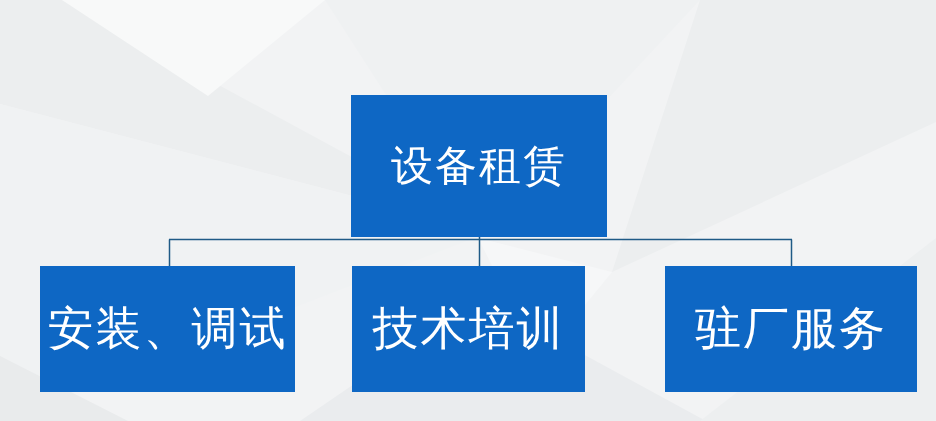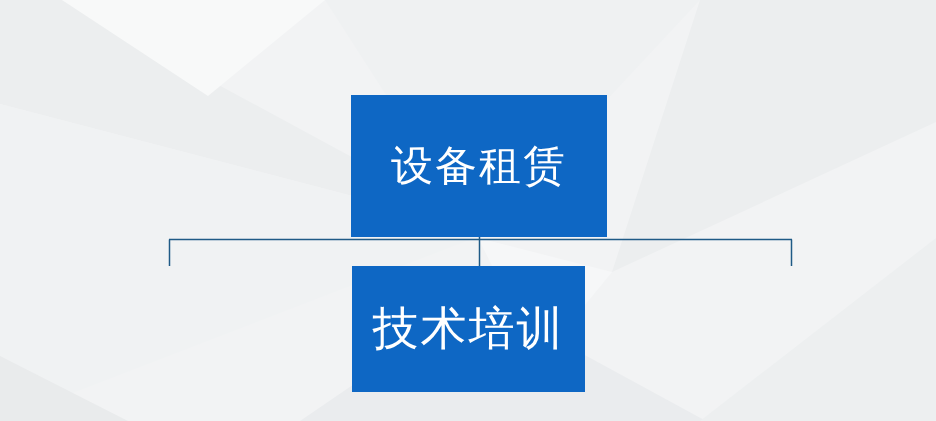--- a/index.html
+++ b/index.html
@@ -83,6 +83,9 @@
     <span>设备租赁</span>
   </div>
 
+  <div class="node child c0">
+    <span>安装、调试</span>
+  </div>
 
   <div class="node child c1">
     <span>技术培训</span>

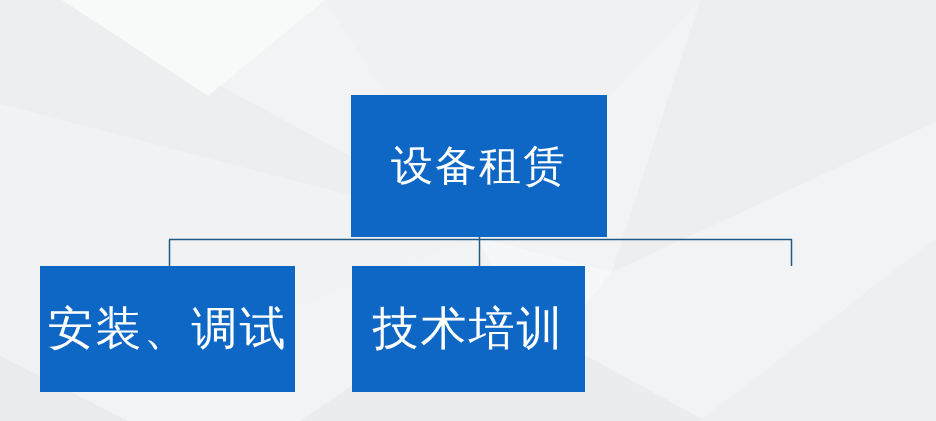--- a/index.html
+++ b/index.html
@@ -91,6 +91,9 @@
     <span>技术培训</span>
   </div>
 
+  <div class="node child c2">
+    <span>驻厂服务</span>
+  </div>
 
 </div>
 

